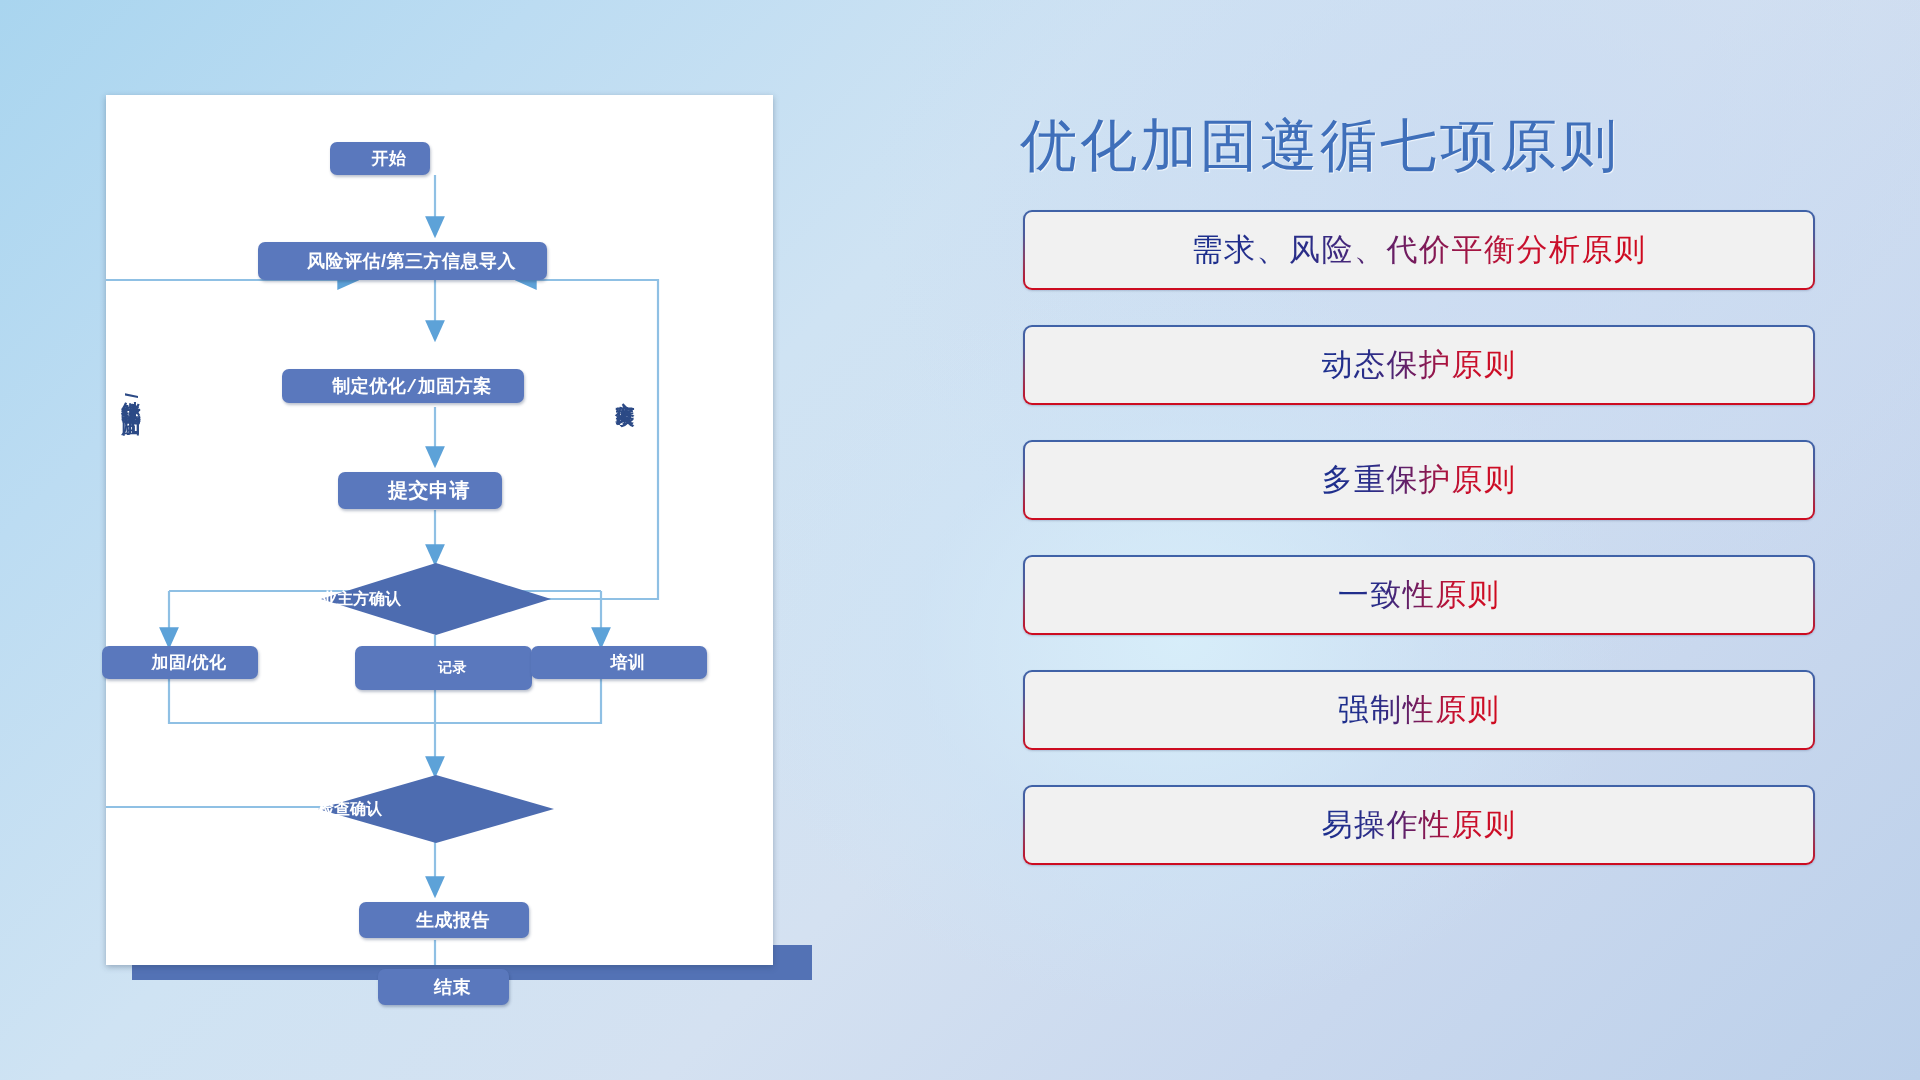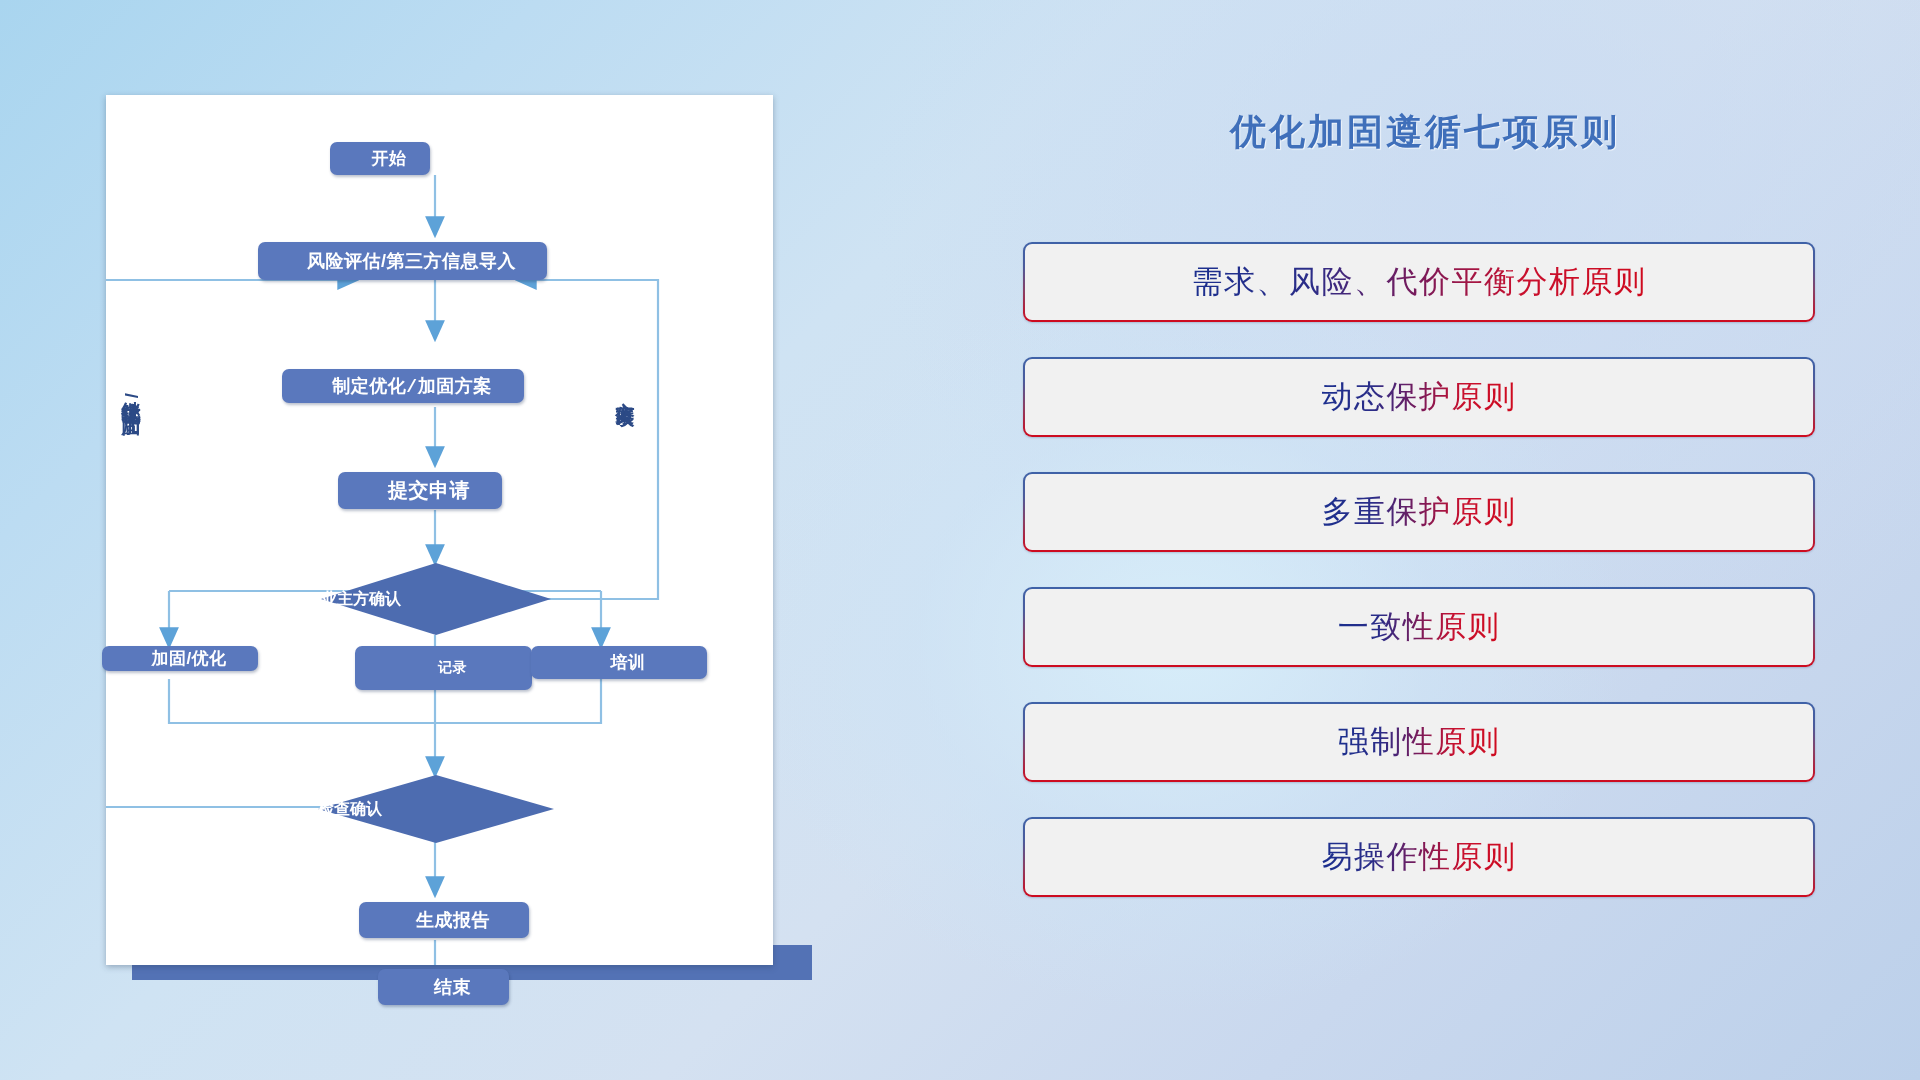--- a/index.html
+++ b/index.html
@@ -114,9 +114,8 @@
     left: 0;
     top: 18px;
     width: 810px;
-    text-align: center;
-    font-size: 36px;
-    font-weight: bold;
+    font-size: 57px;
+    font-weight: normal;
     color: #3f6fba;
     letter-spacing: 3px;
     text-shadow: 1px 1px 1px rgba(255,255,255,0.75);

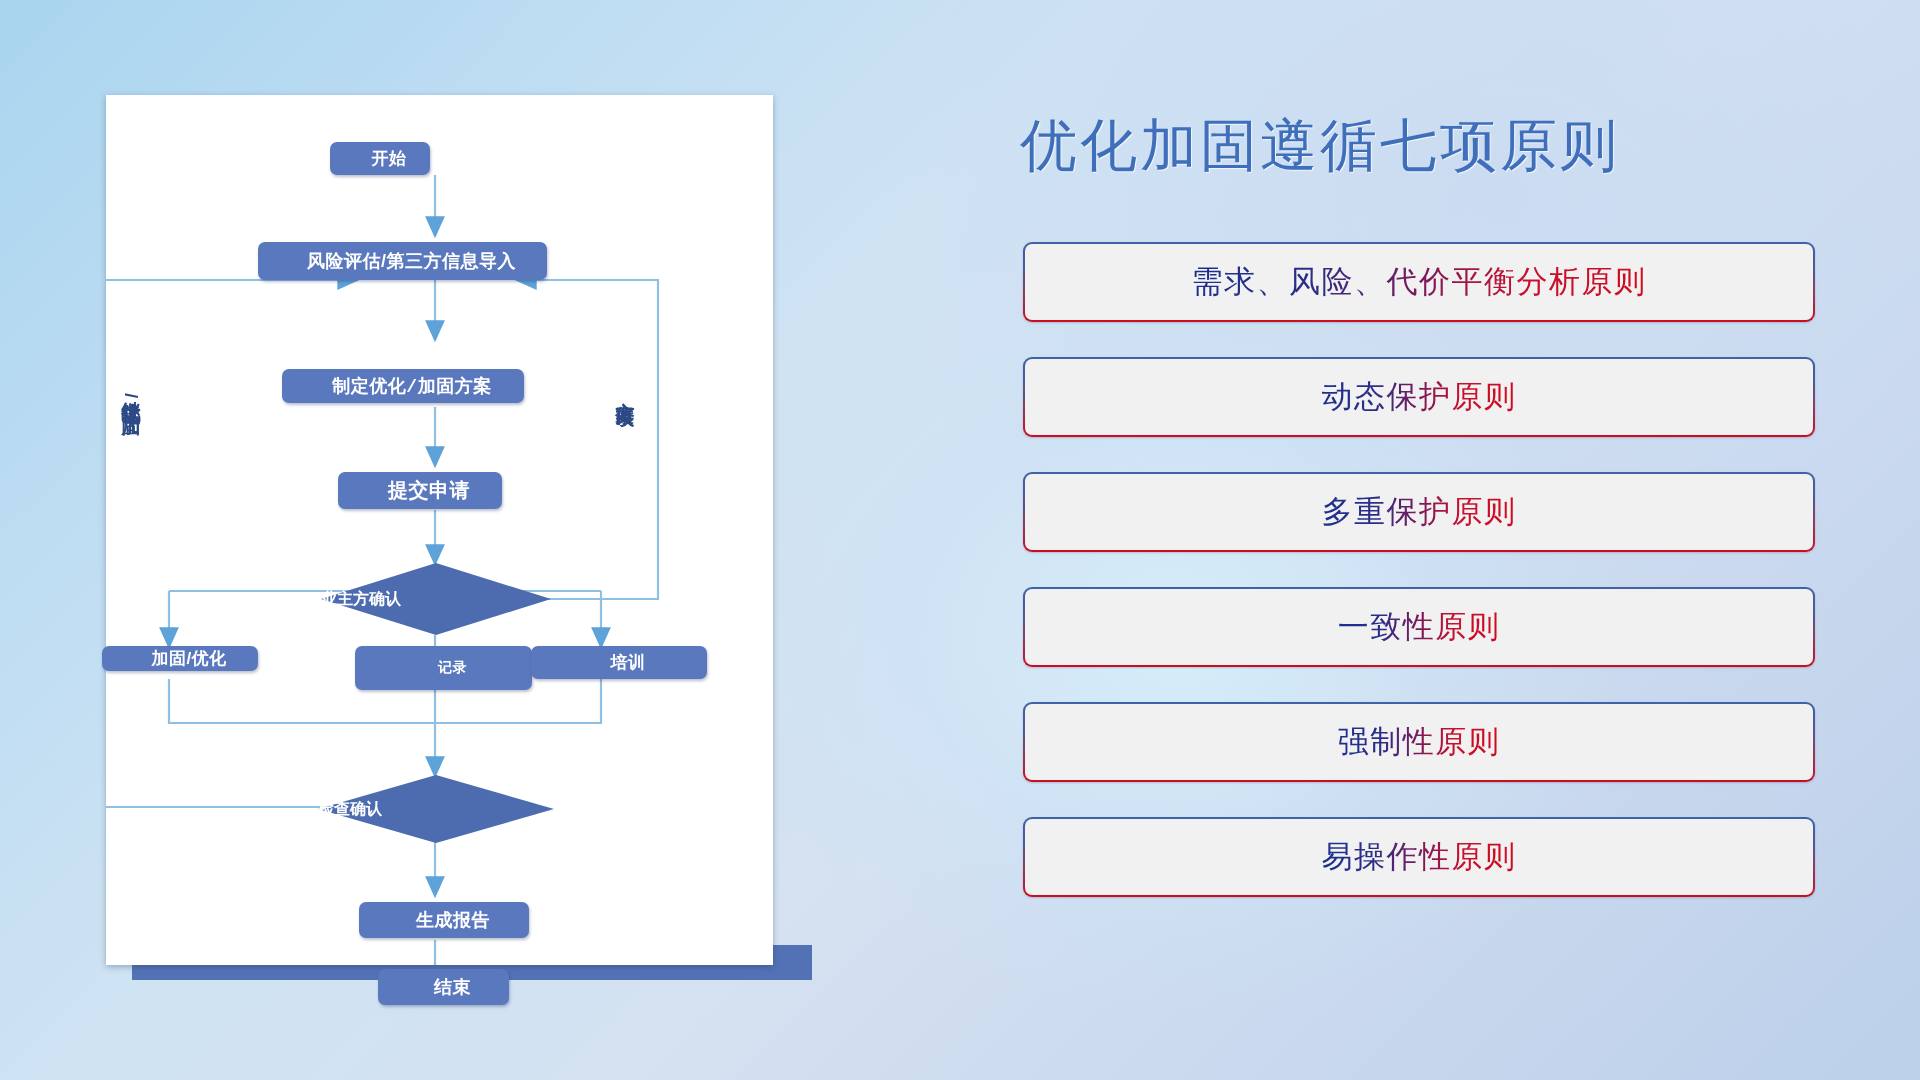--- a/index.html
+++ b/index.html
@@ -139,7 +139,6 @@
     align-items: center;
     justify-content: center;
     box-shadow: 0 1px 2px rgba(60,80,120,0.25);
-    margin-top: 32px;
   }
   .principle-label {
     font-size: 31px;

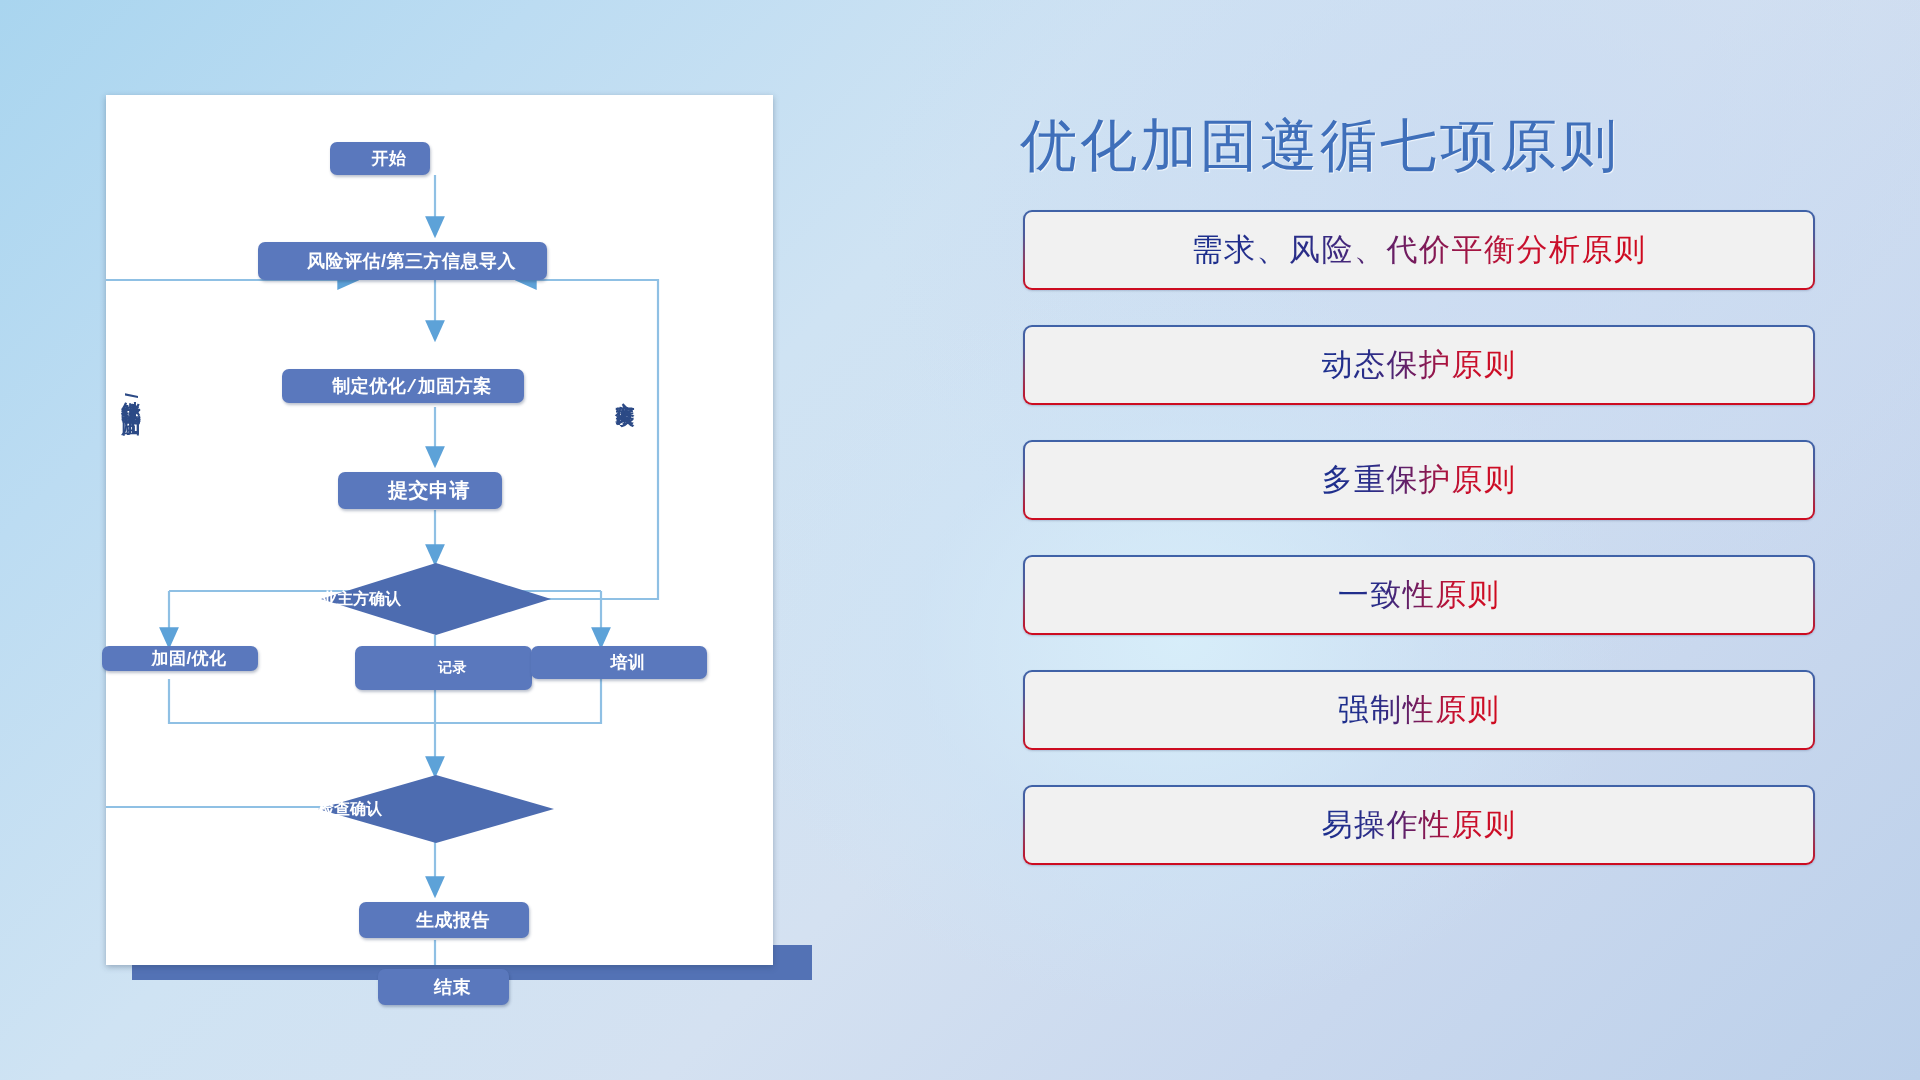--- a/index.html
+++ b/index.html
@@ -220,7 +220,7 @@
       <span class="dlabel">业主方确认</span>
     </div>
 
-    <div class="node" style="left:-4px; top:551px; width:138px; height:25px; font-size:17px;">
+    <div class="node" style="left:-4px; top:551px; width:138px; height:33px; font-size:17px;">
       <span>加固/优化</span>
     </div>
 

